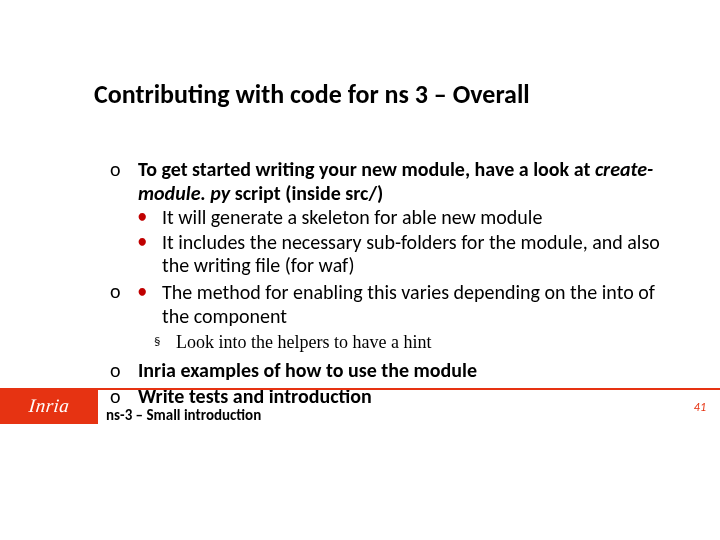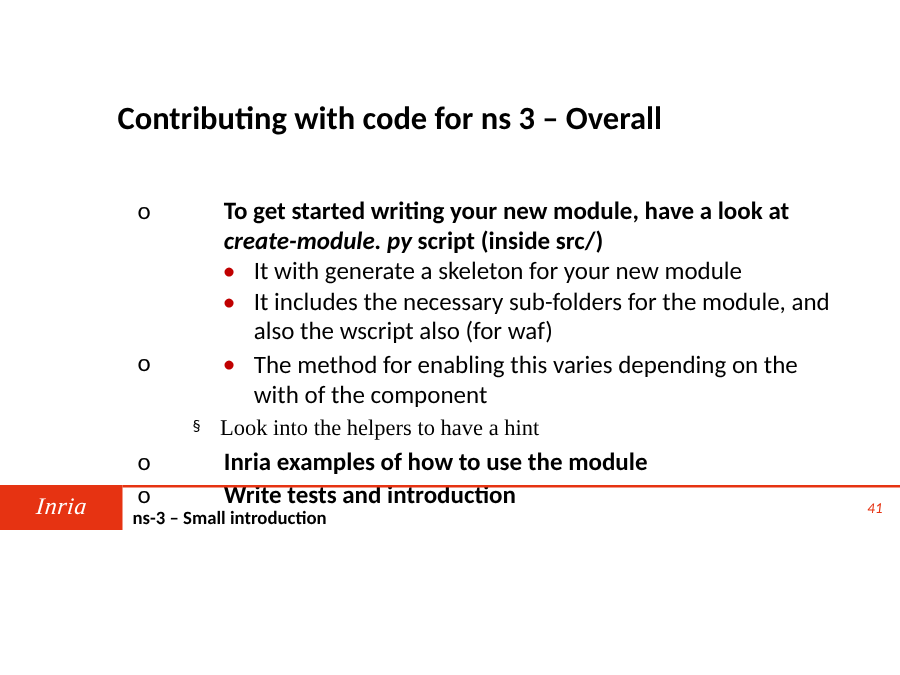--- a/index.html
+++ b/index.html
@@ -9,7 +9,7 @@
   .content { position: absolute; top: 158px; left: 110px; width: 560px; font-size: 20px; line-height: 1.18; }
   .o-item { display: flex; margin-bottom: 2px; }
   .o-bullet { width: 28px; flex-shrink: 0; }
-  .o-body { flex: 1; margin-left: 41px; }
+  .o-body { flex: 1; }
   .bold { font-weight: 700; }
   .italic { font-style: italic; }
   .dot-item { display: flex; margin-top: 1px; }

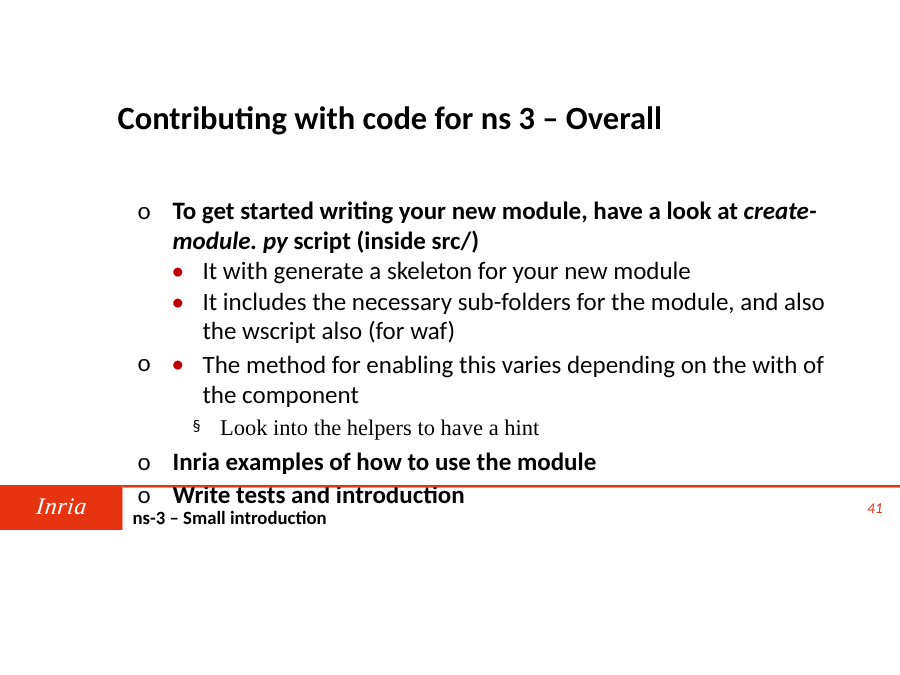--- a/index.html
+++ b/index.html
@@ -44,7 +44,7 @@
         </div>
         <div class="dot-item">
           <div class="dot-bullet">•</div>
-          <div class="dot-body">It with generate a skeleton for your new module</div>
+          <div class="dot-body">It will generate a skeleton for able new module</div>
         </div>
         <div class="dot-item">
           <div class="dot-bullet">•</div>

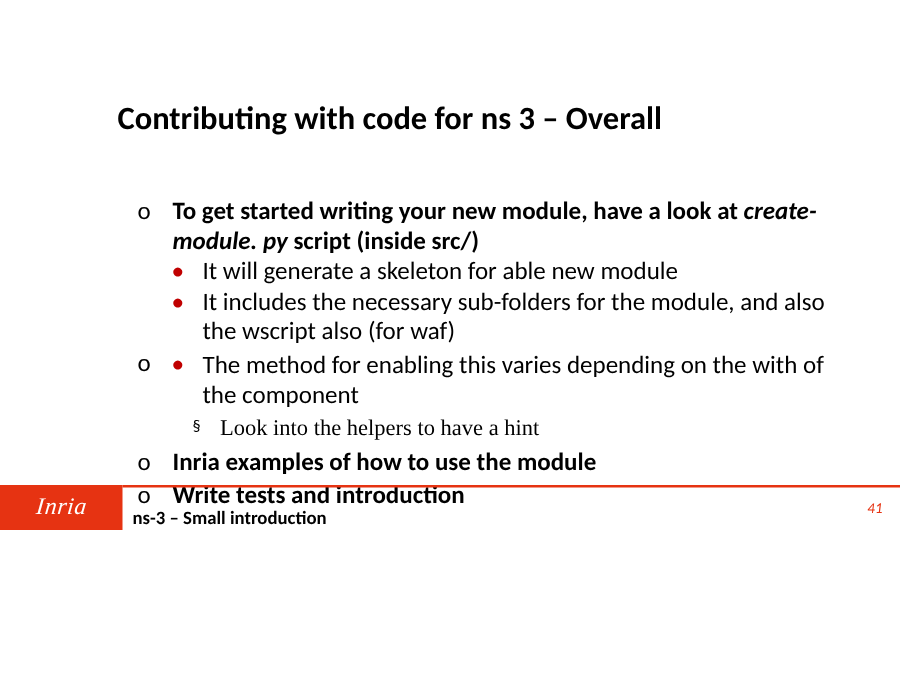--- a/index.html
+++ b/index.html
@@ -48,7 +48,7 @@
         </div>
         <div class="dot-item">
           <div class="dot-bullet">•</div>
-          <div class="dot-body">It includes the necessary sub-folders for the module, and also the wscript also (for waf)</div>
+          <div class="dot-body">It includes the necessary sub-folders for the module, and also the writing file (for waf)</div>
         </div>
       </div>
     </div>

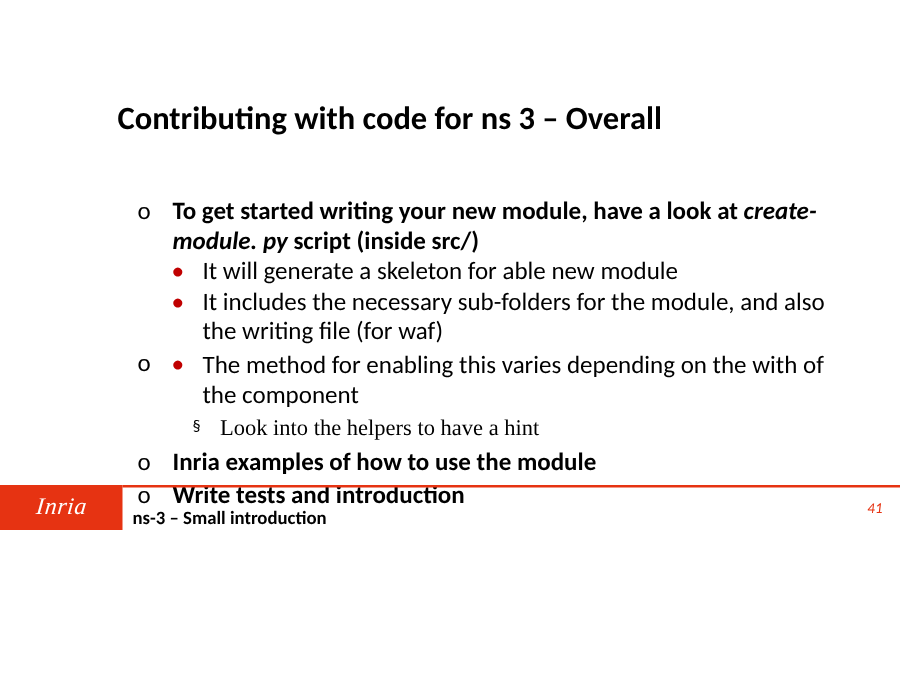--- a/index.html
+++ b/index.html
@@ -58,7 +58,7 @@
       <div class="o-body">
         <div class="dot-item">
           <div class="dot-bullet">•</div>
-          <div class="dot-body">The method for enabling this varies depending on the with of the component</div>
+          <div class="dot-body">The method for enabling this varies depending on the into of the component</div>
         </div>
       </div>
     </div>

